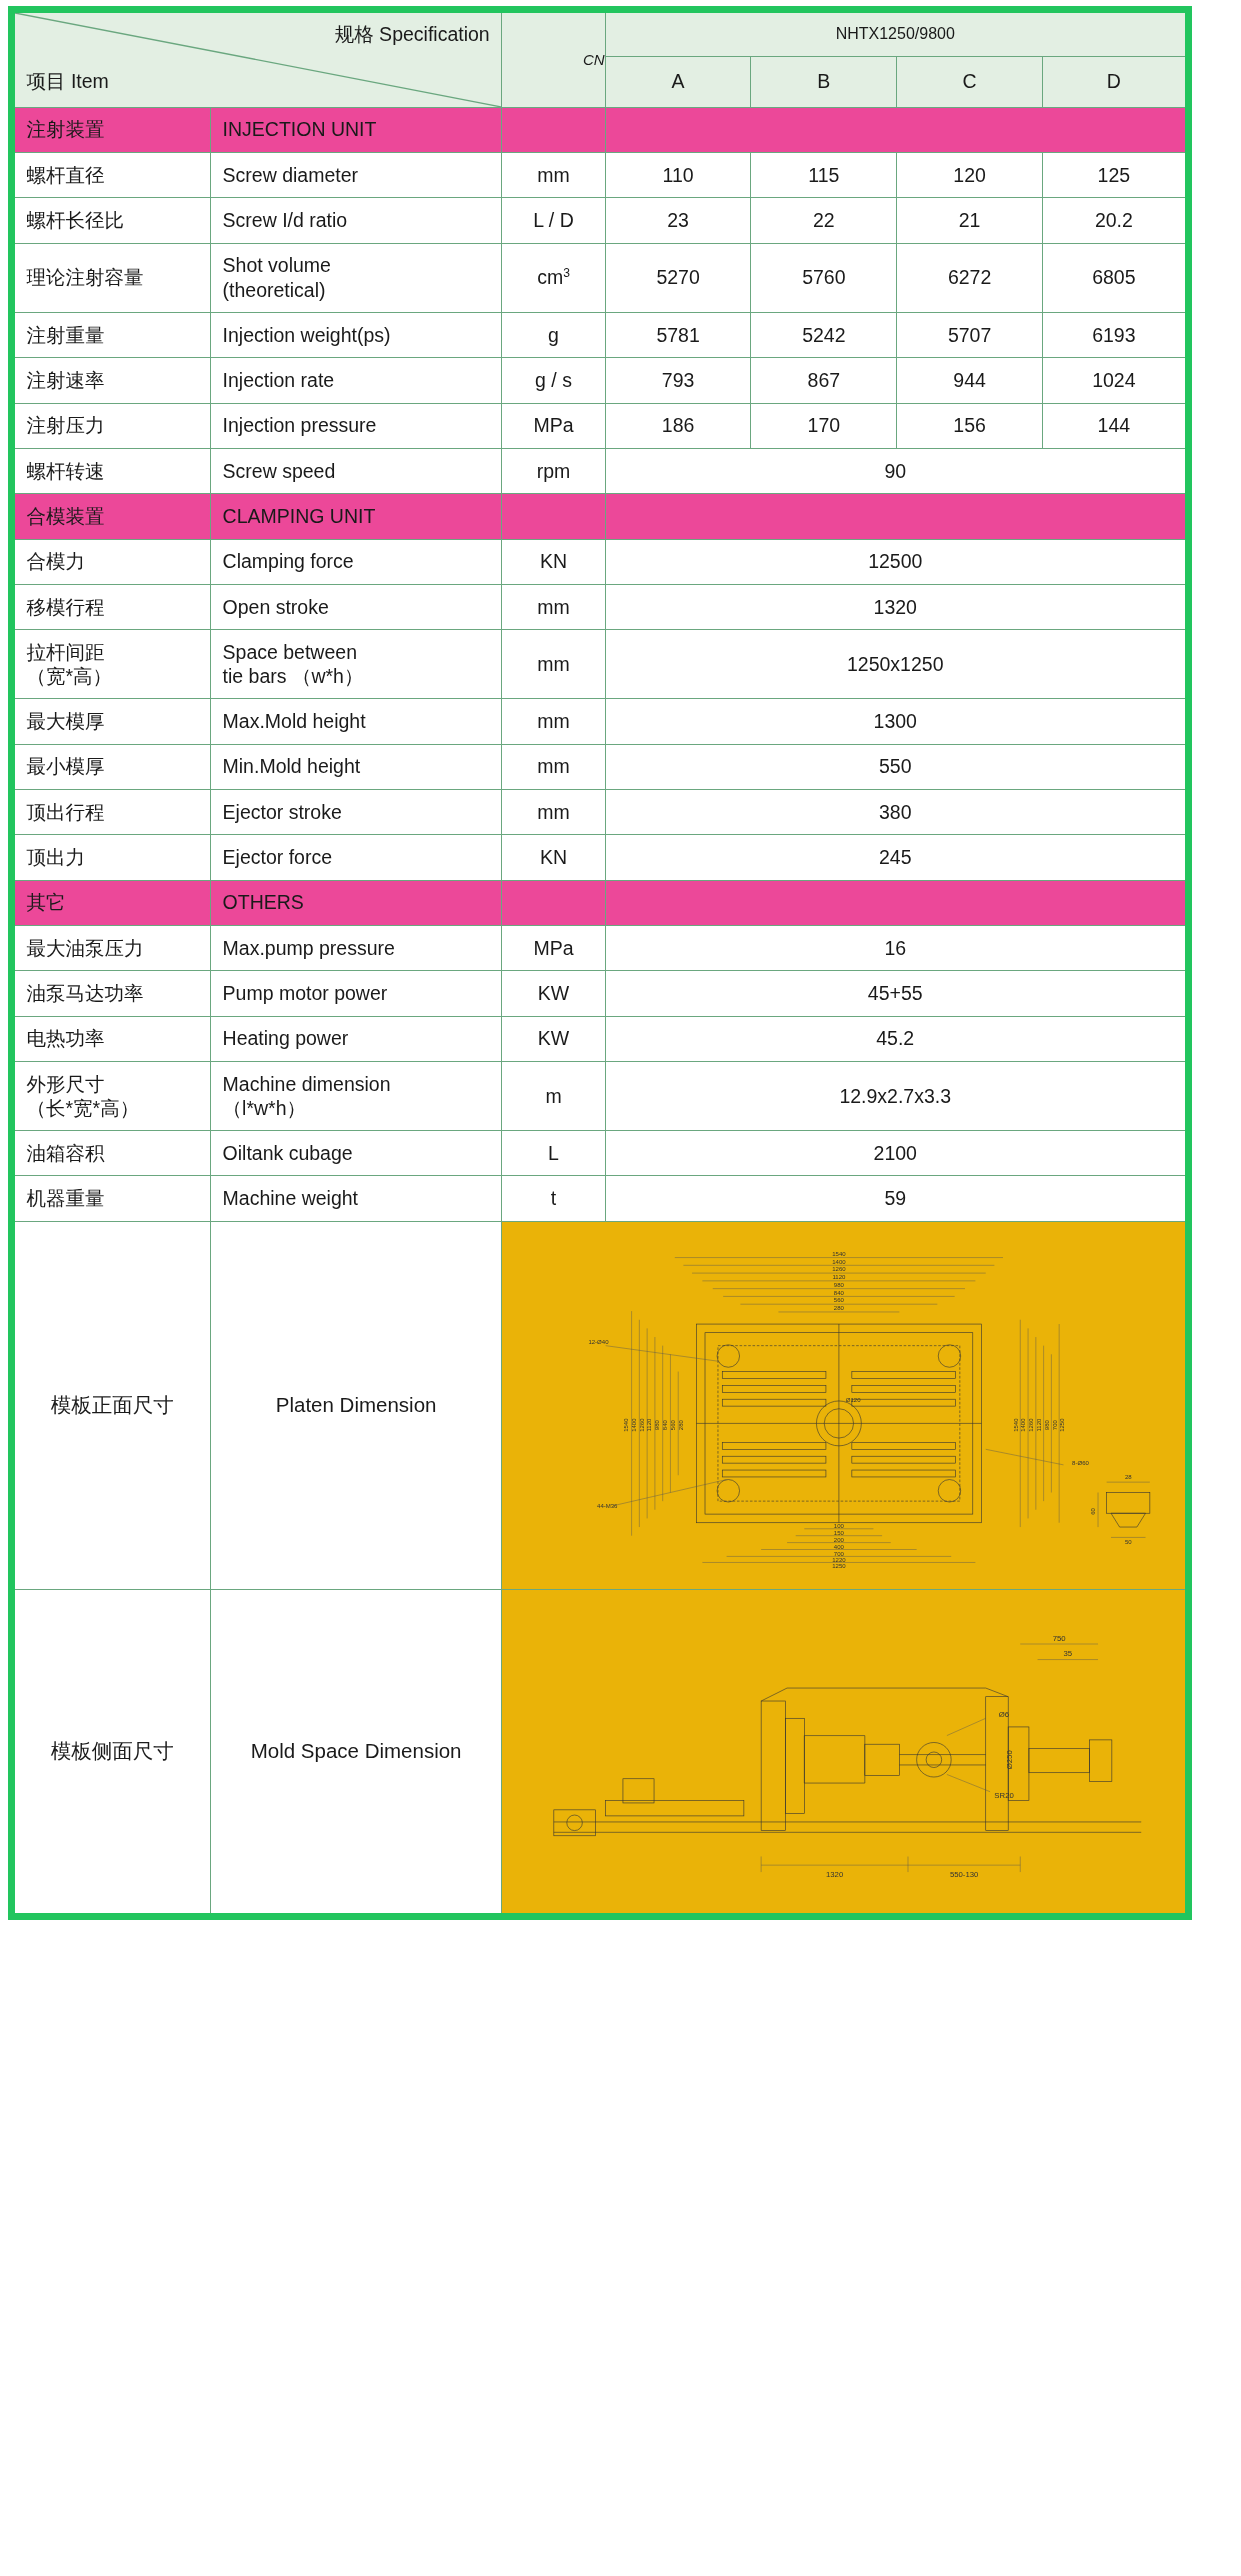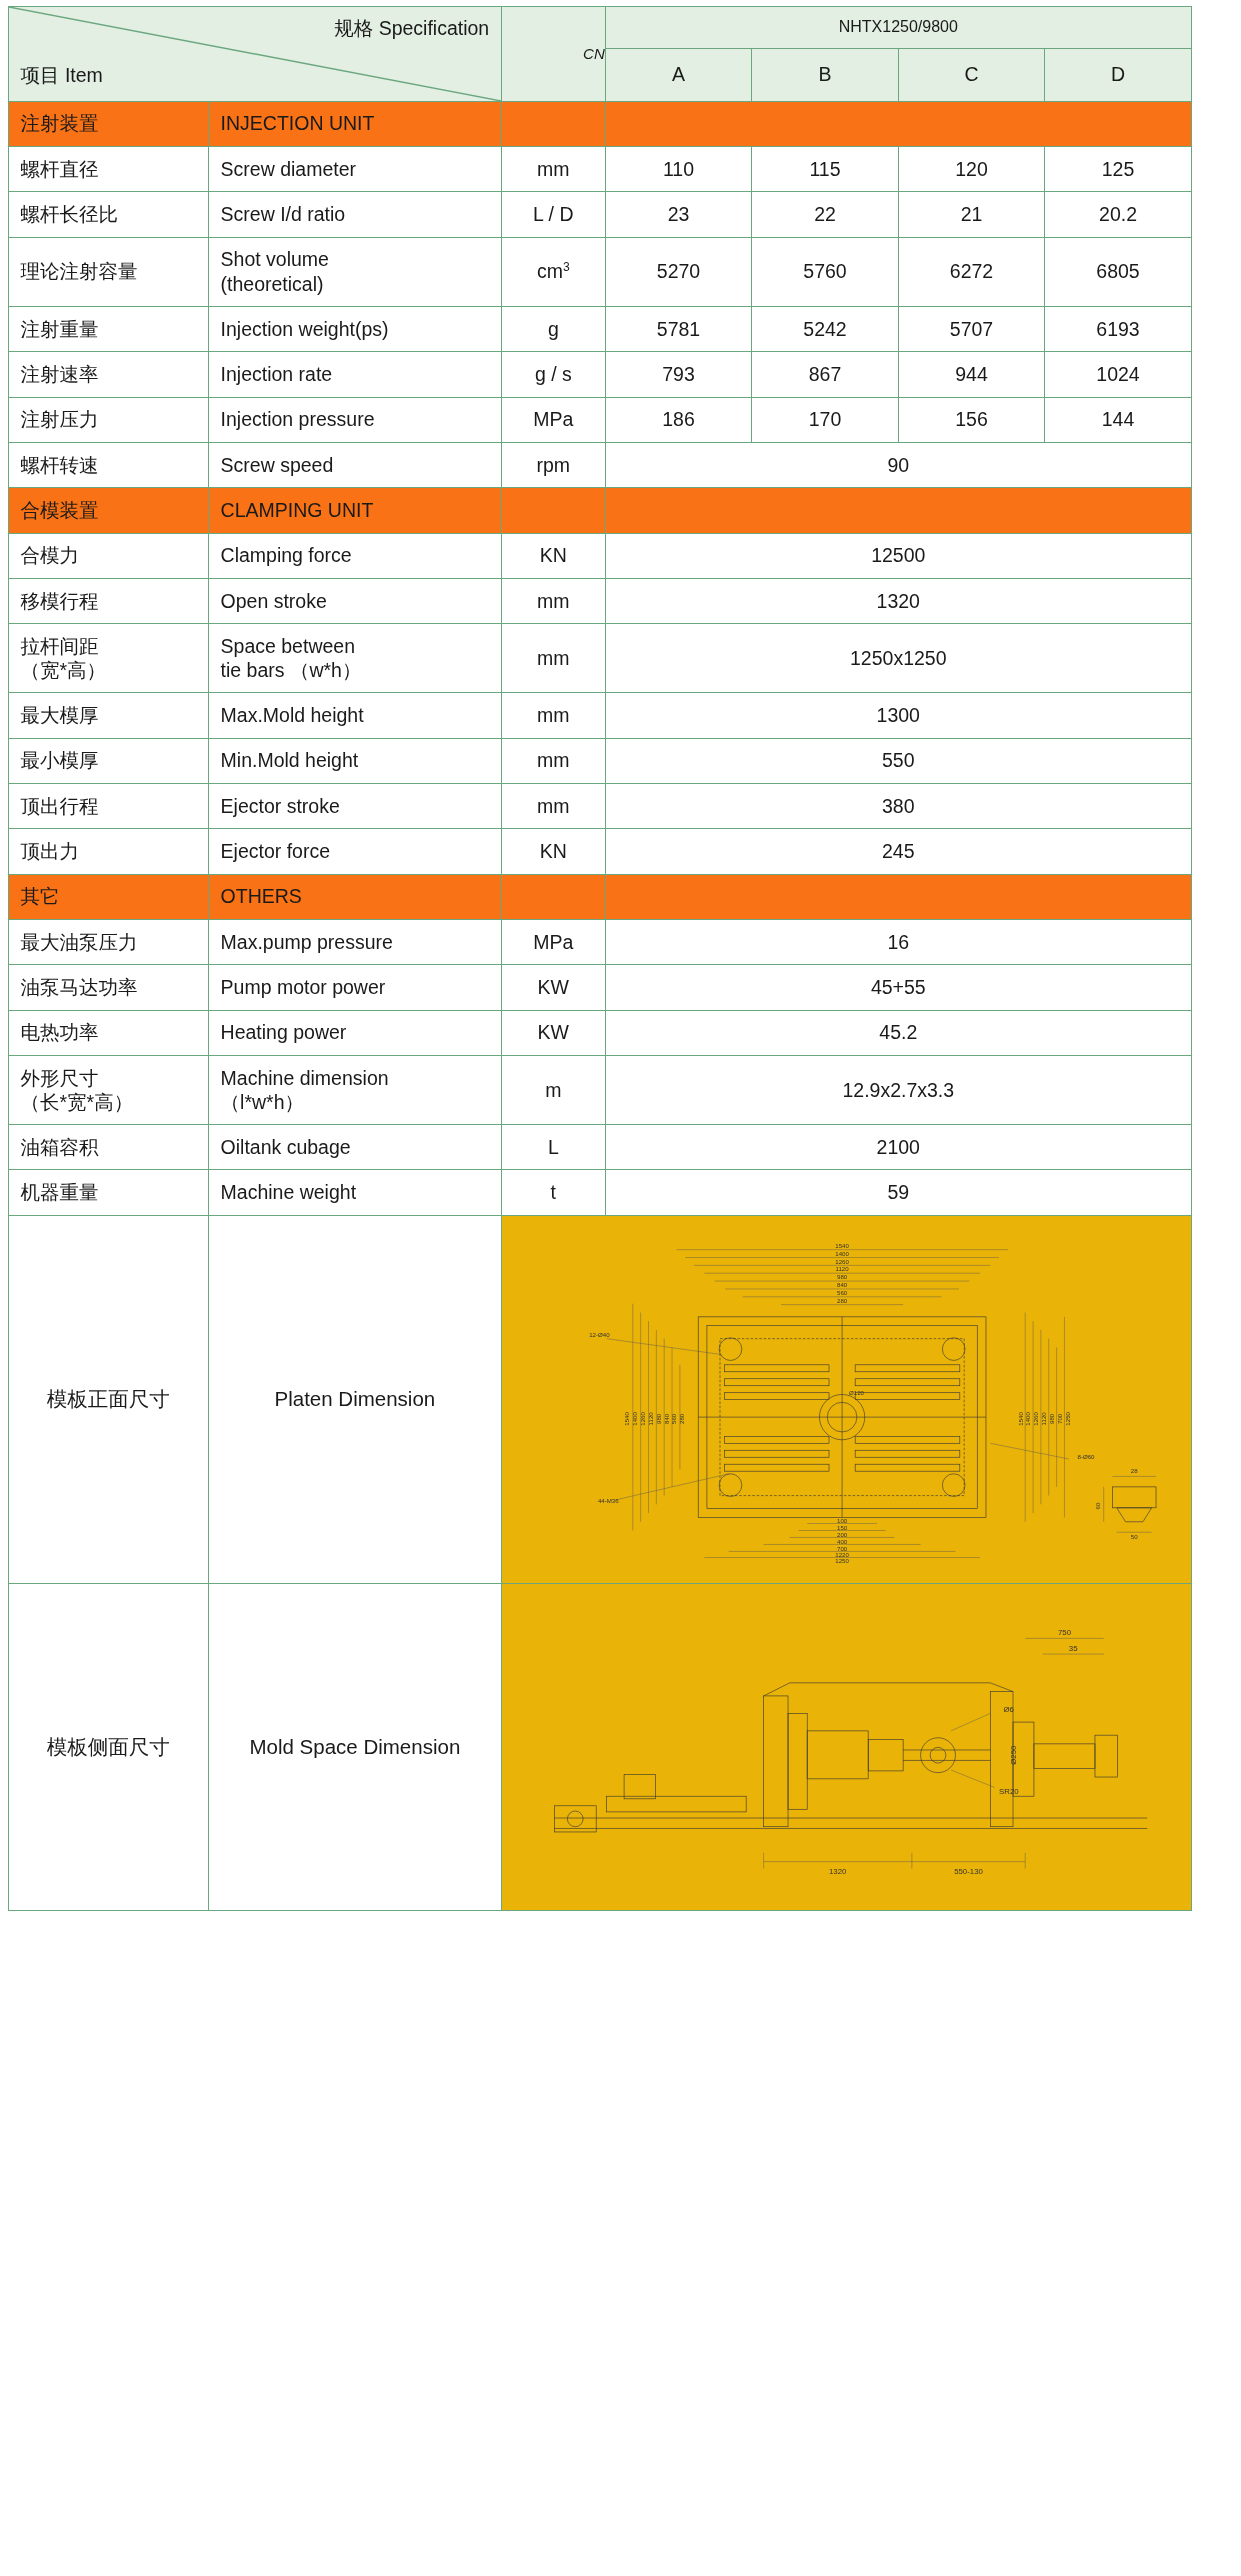--- a/index.html
+++ b/index.html
@@ -21,7 +21,7 @@
     width: 1184px;
     border-collapse: collapse;
     table-layout: fixed;
-    border: 1px solid #22c55e;
+    border: 7px solid #22c55e;
   }
   table.spec td, table.spec th {
     border: 1px solid #6aa77f;

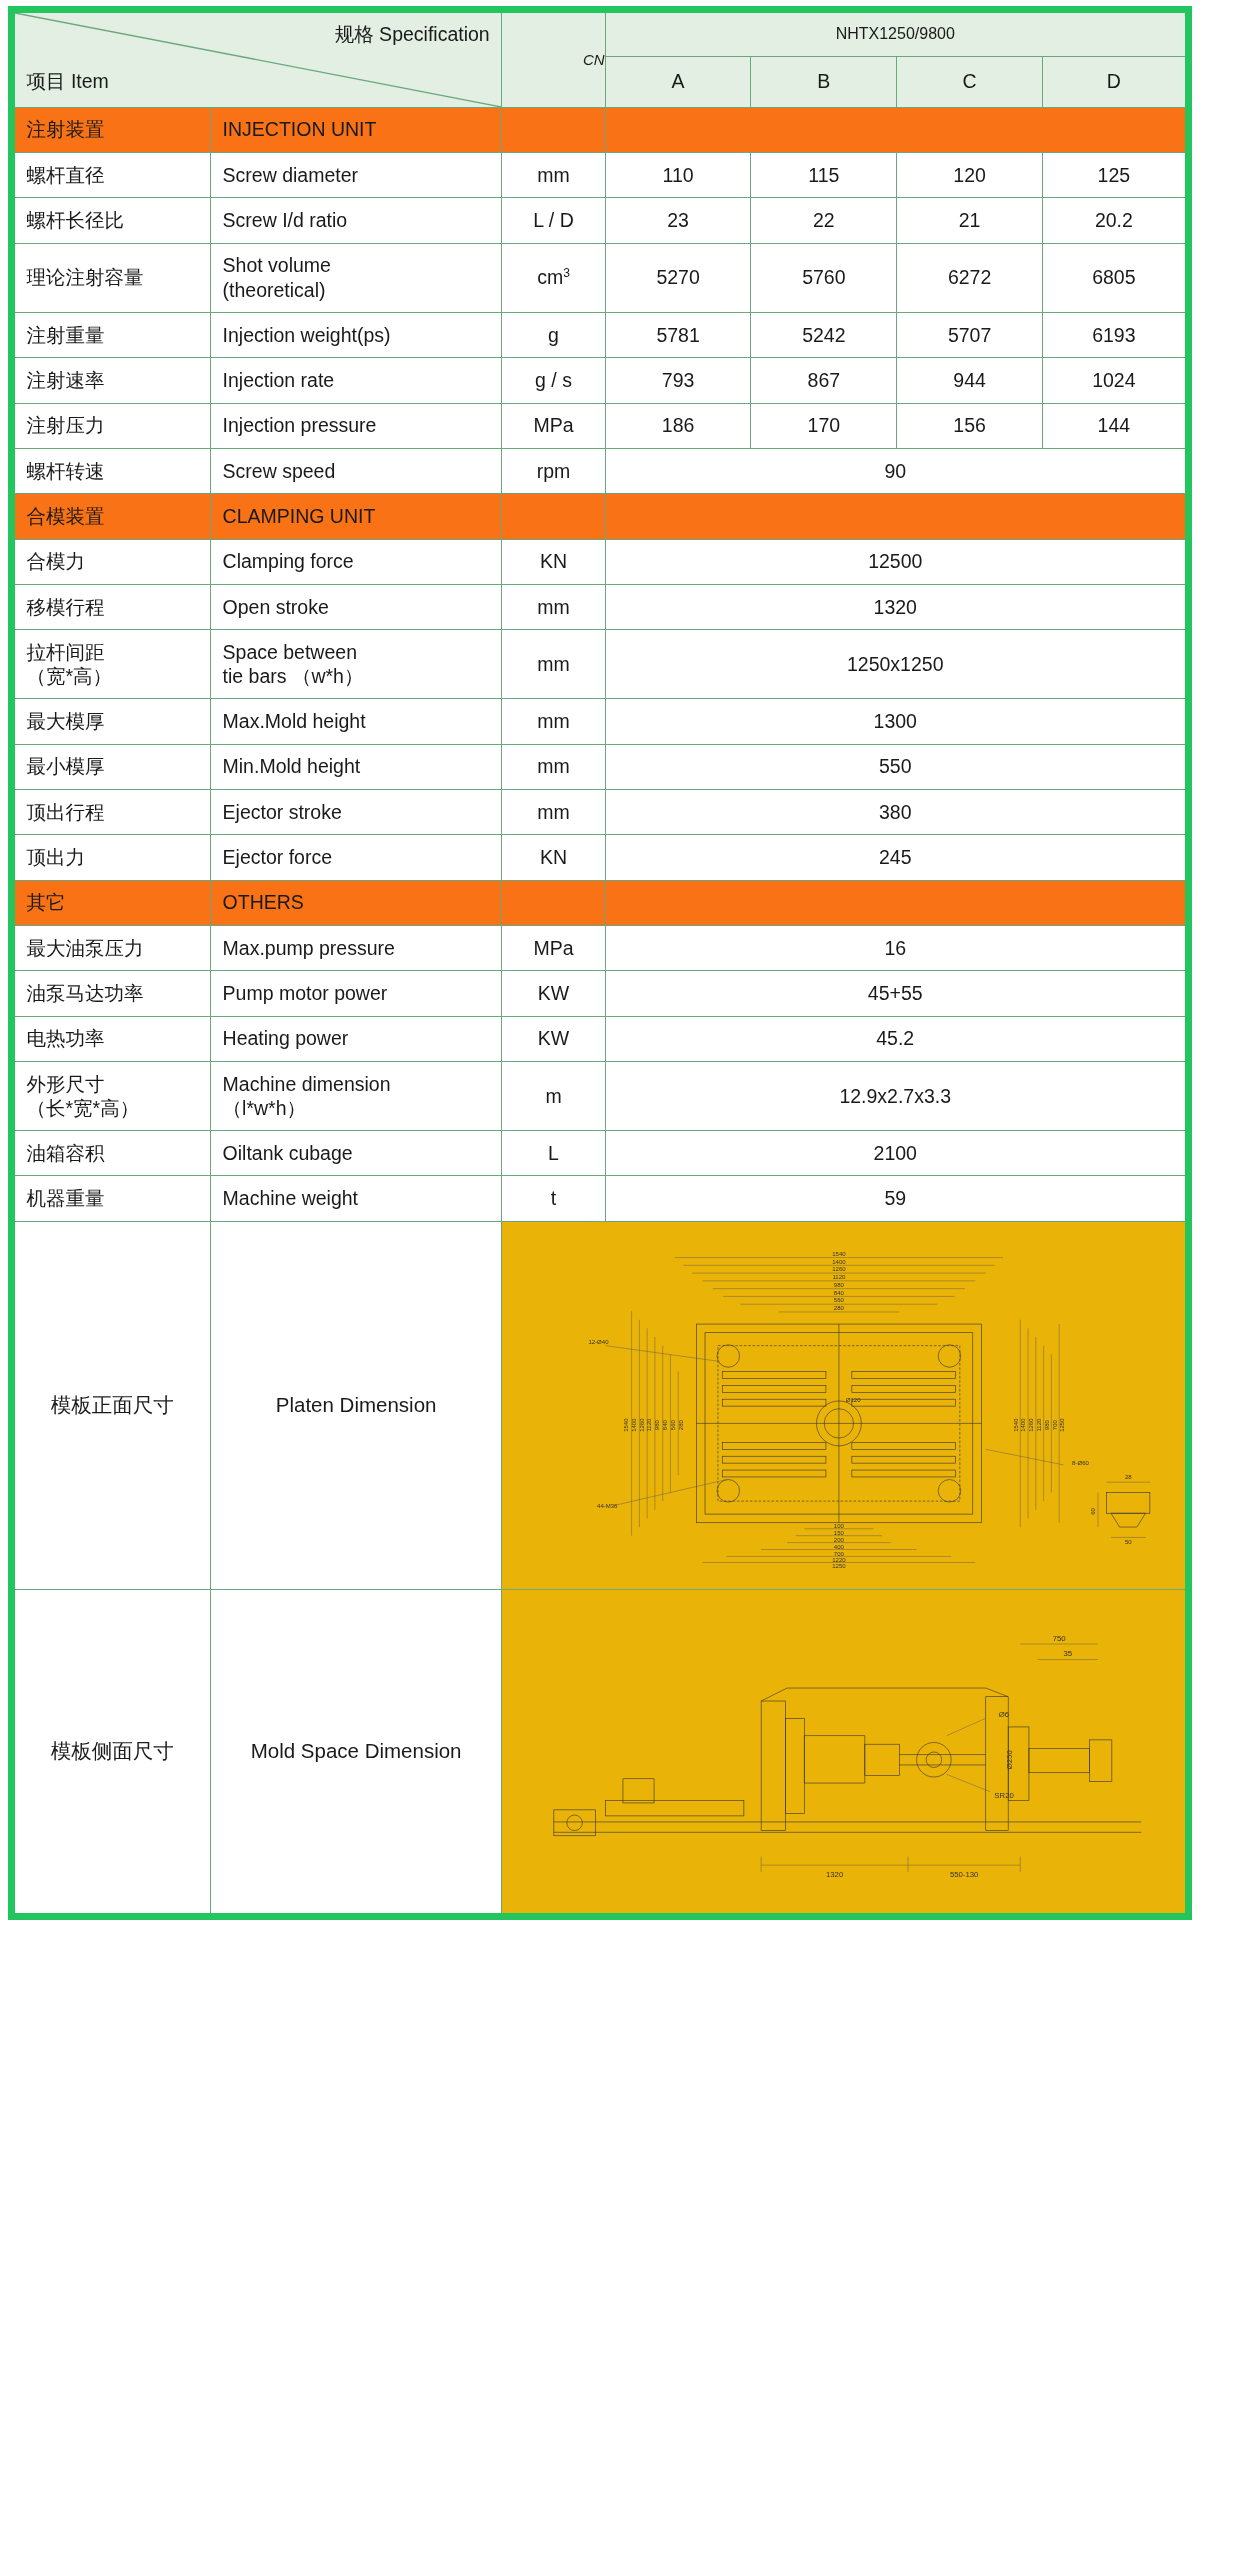--- a/index.html
+++ b/index.html
@@ -93,7 +93,7 @@
   }
 
   tr.section td {
-    background: #f97316;
+    background: #ec4899;
   }
   tr.section .cell {
     font-size: 19.5px;

